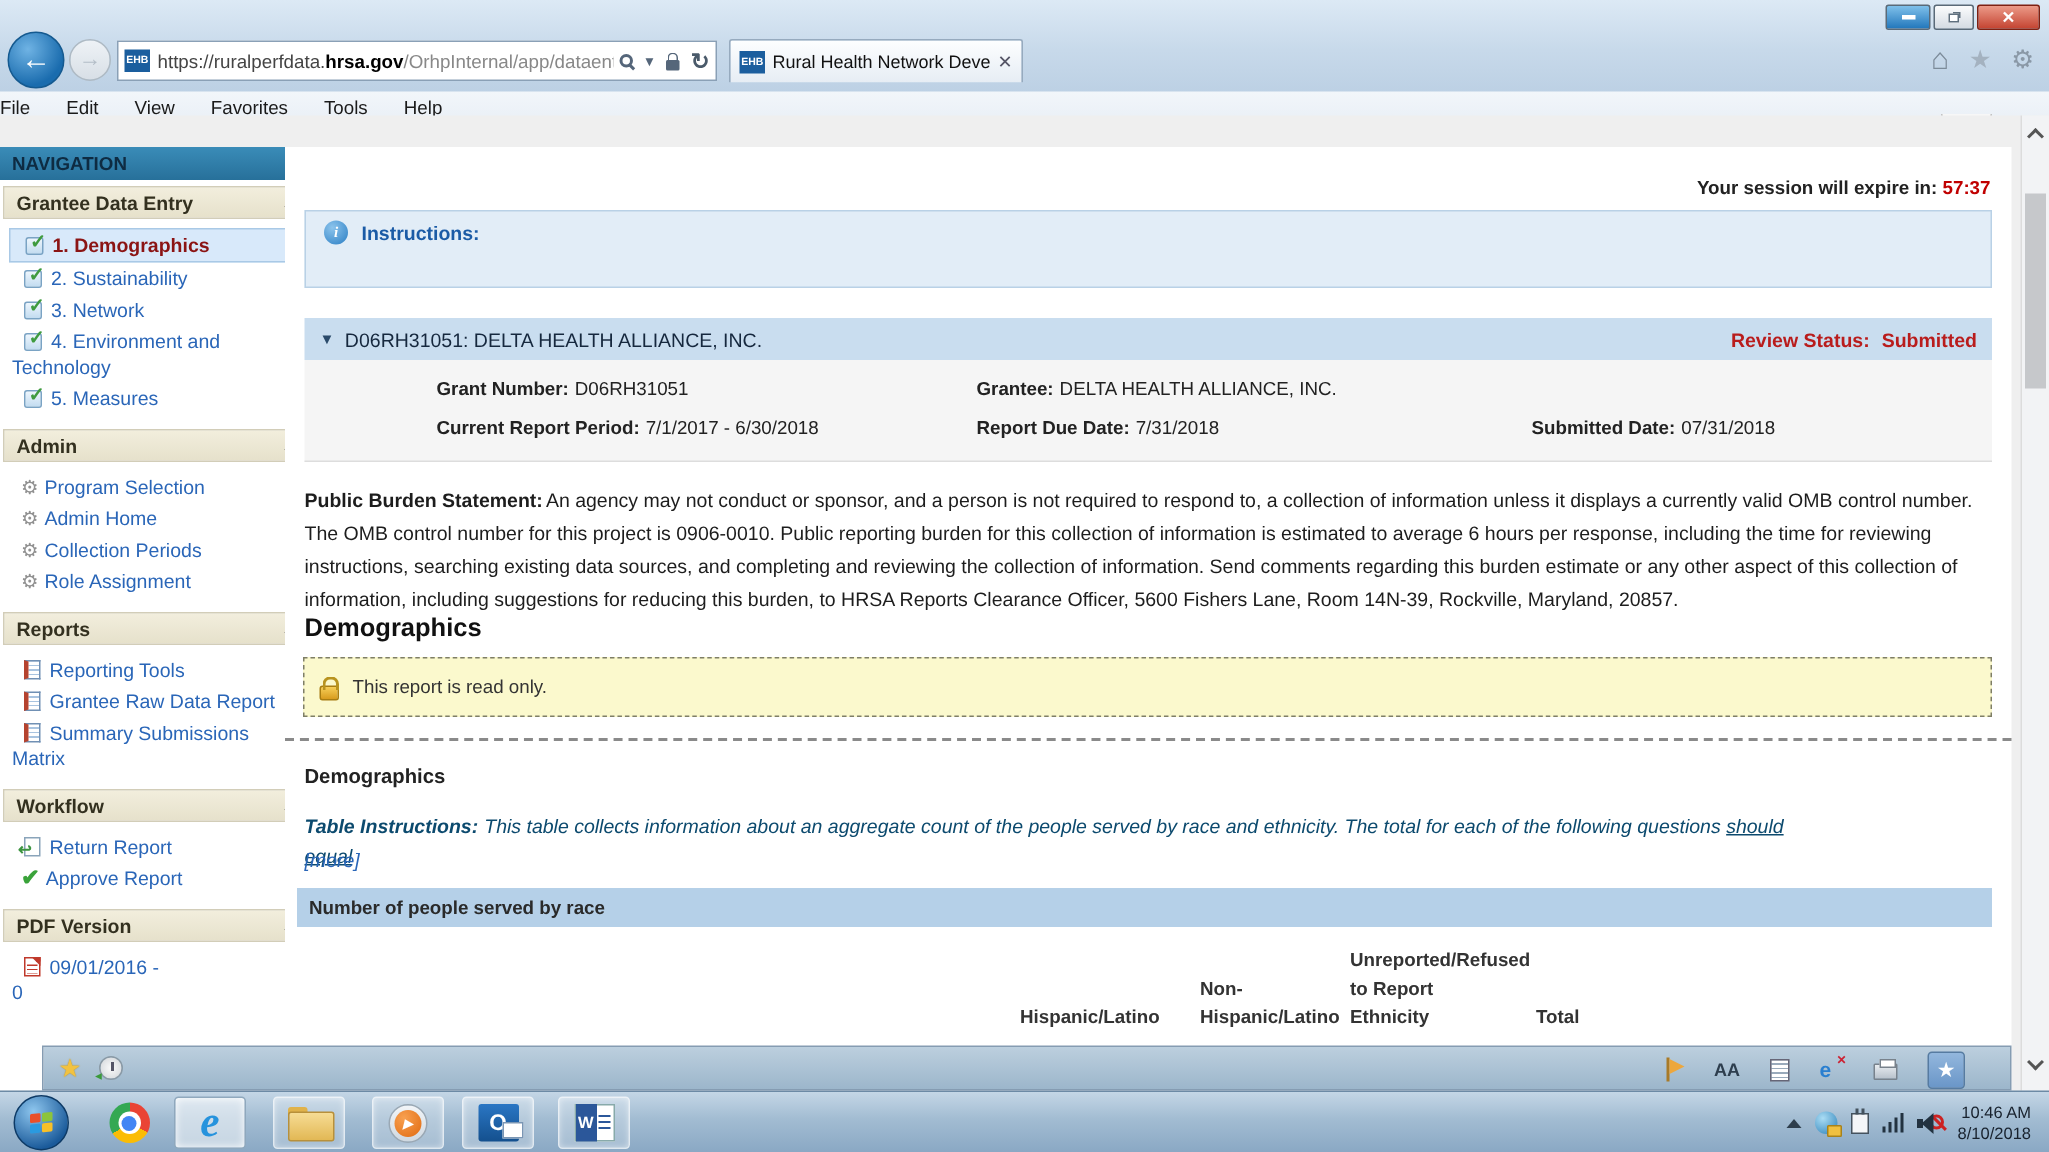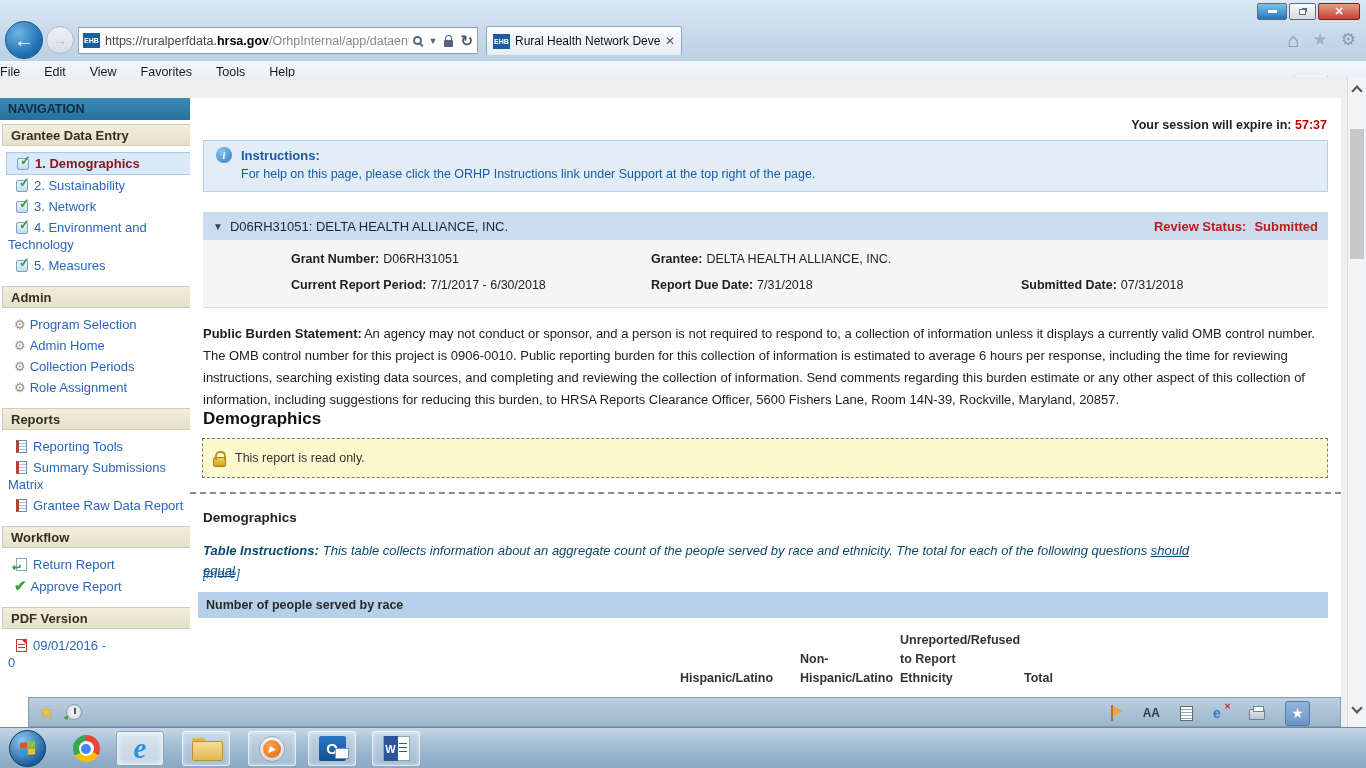--- a/index.html
+++ b/index.html
@@ -395,7 +395,6 @@
         <span class="info-icon">i</span>
         <span class="ititle">Instructions:</span>
       </div>
-      <div class="itext">For help on this page, please click the ORHP Instructions link under Support at the top right of the page.</div>
     </div>
 
     <div class="grant-bar">

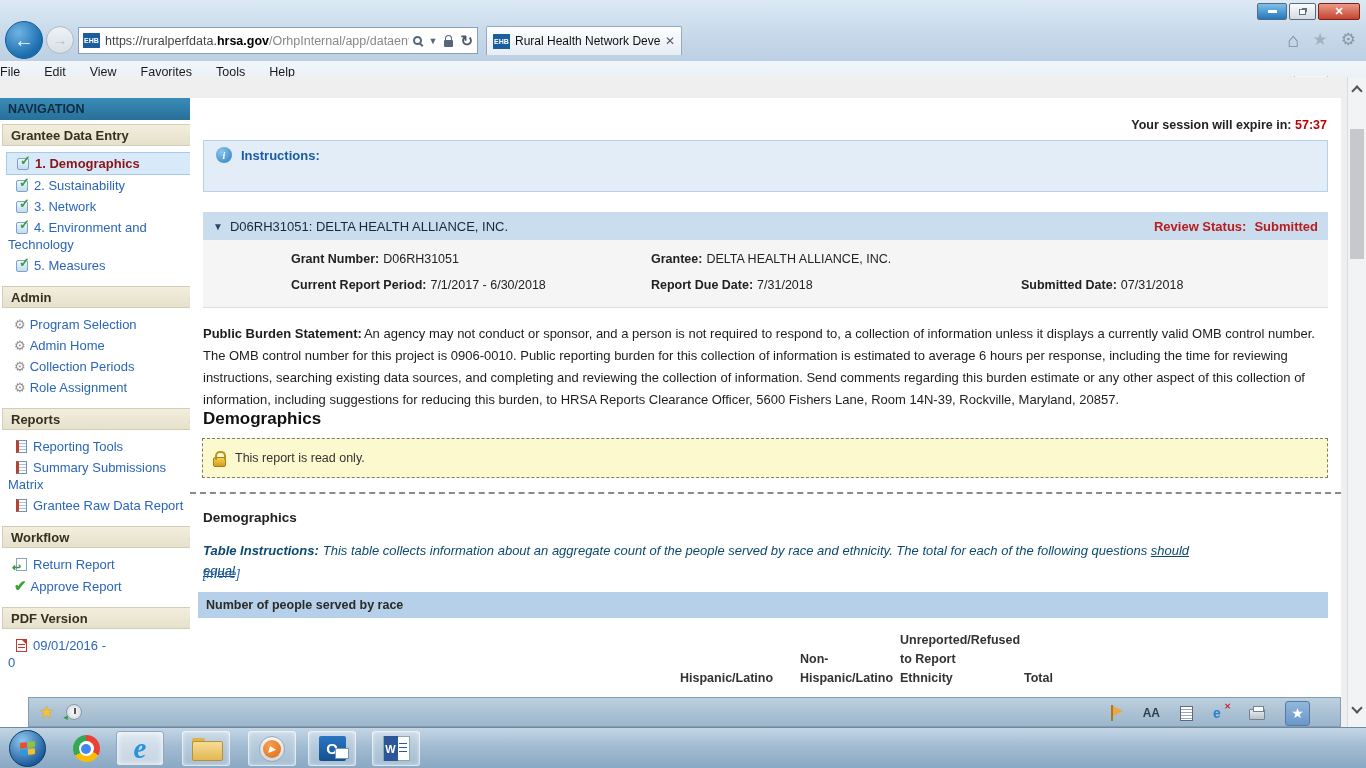--- a/index.html
+++ b/index.html
@@ -360,8 +360,8 @@
     </div>
     <ul class="nav-list">
       <li><span class="ic icon-report"></span><span>Reporting Tools</span></li>
+      <li><span class="ic icon-report"></span><span>Grantee Raw Data Report</span></li>
       <li><span class="ic icon-report"></span><span>Summary Submissions Matrix</span></li>
-      <li><span class="ic icon-report"></span><span>Grantee Raw Data Report</span></li>
     </ul>
 
     <div class="acc-header">

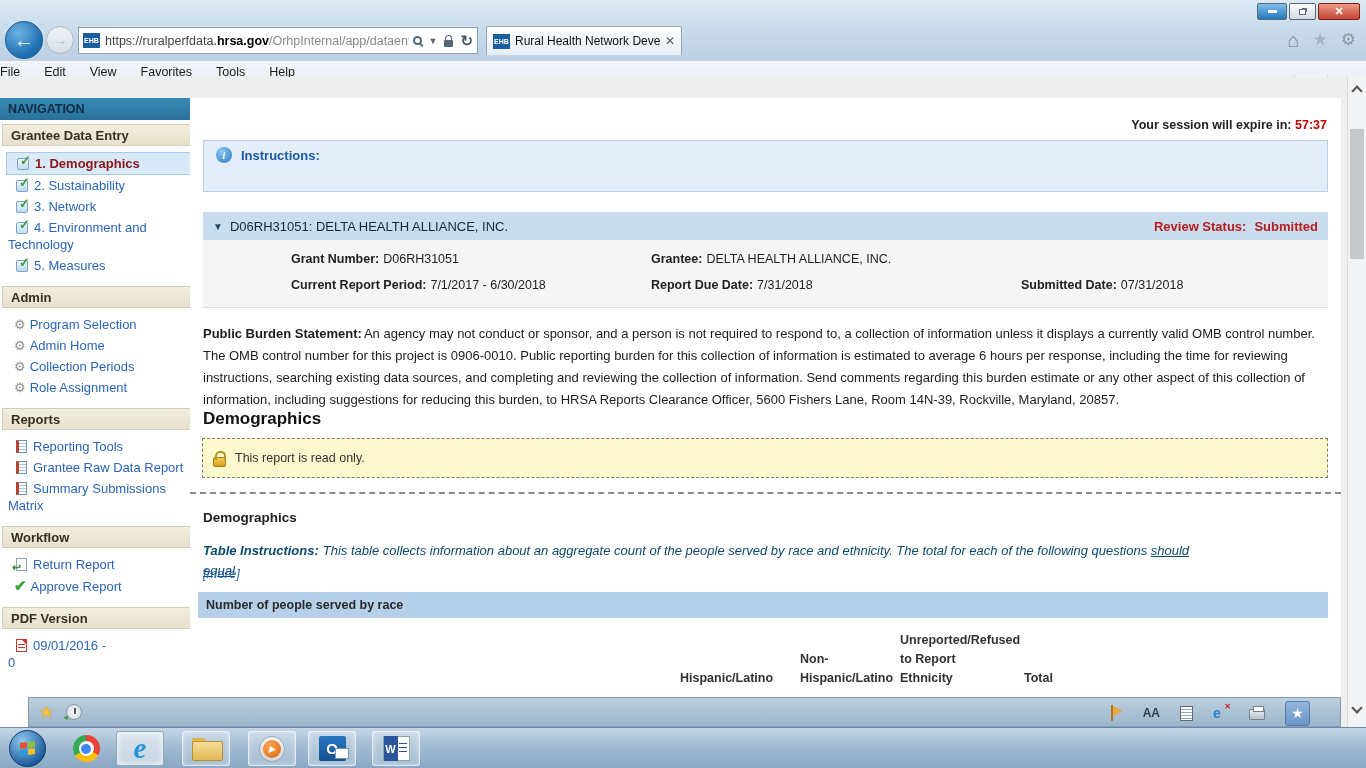--- a/index.html
+++ b/index.html
@@ -495,6 +495,24 @@
       </span>
   </div>
 
+  <div class="tray">
+    <span class="tray-up"></span>
+    <span class="net-ic"></span>
+    <span class="plug-ic"></span>
+    <span class="bars-ic">
+        <i></i>
+        <i></i>
+        <i></i>
+        <i></i>
+      </span>
+    <span class="mute-ic">
+        <span class="no"></span>
+      </span>
+    <div class="clock">
+      <div>10:46 AM</div>
+      <div>8/10/2018</div>
+    </div>
+  </div>
 </div>
 
 </body></html>

